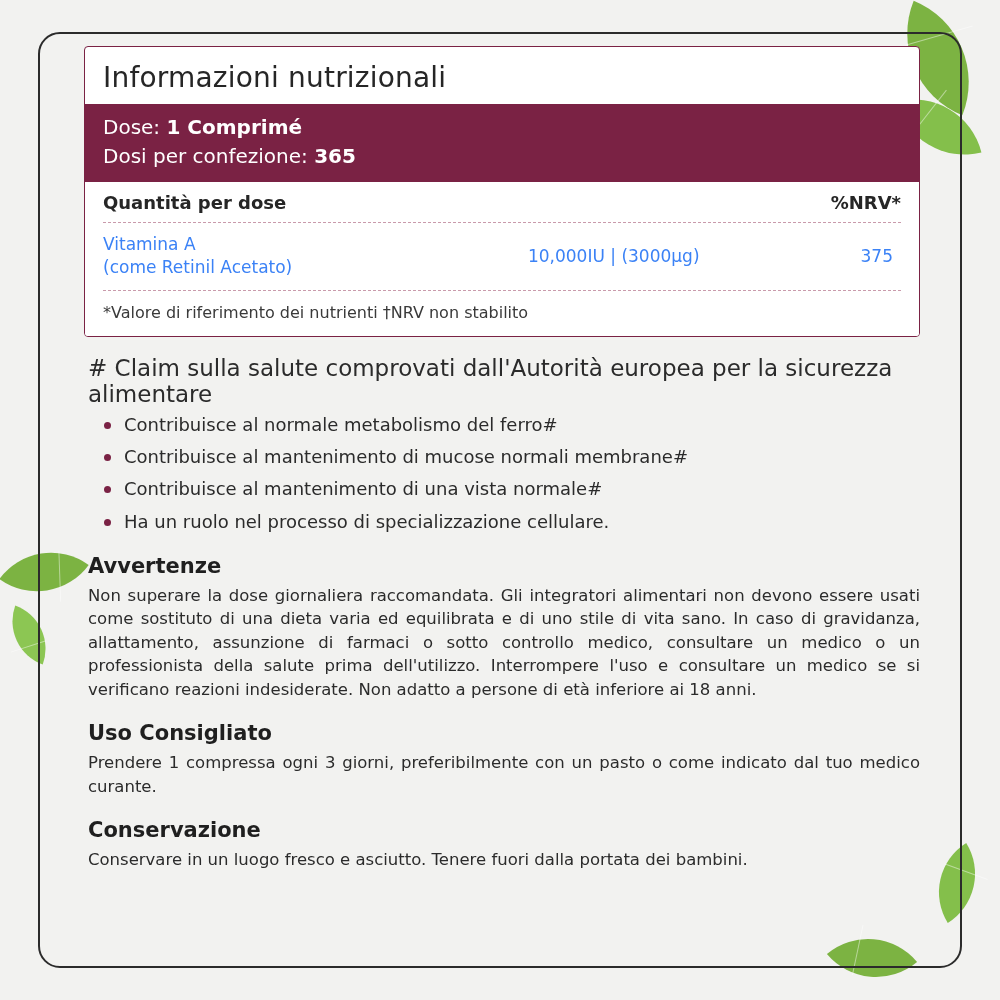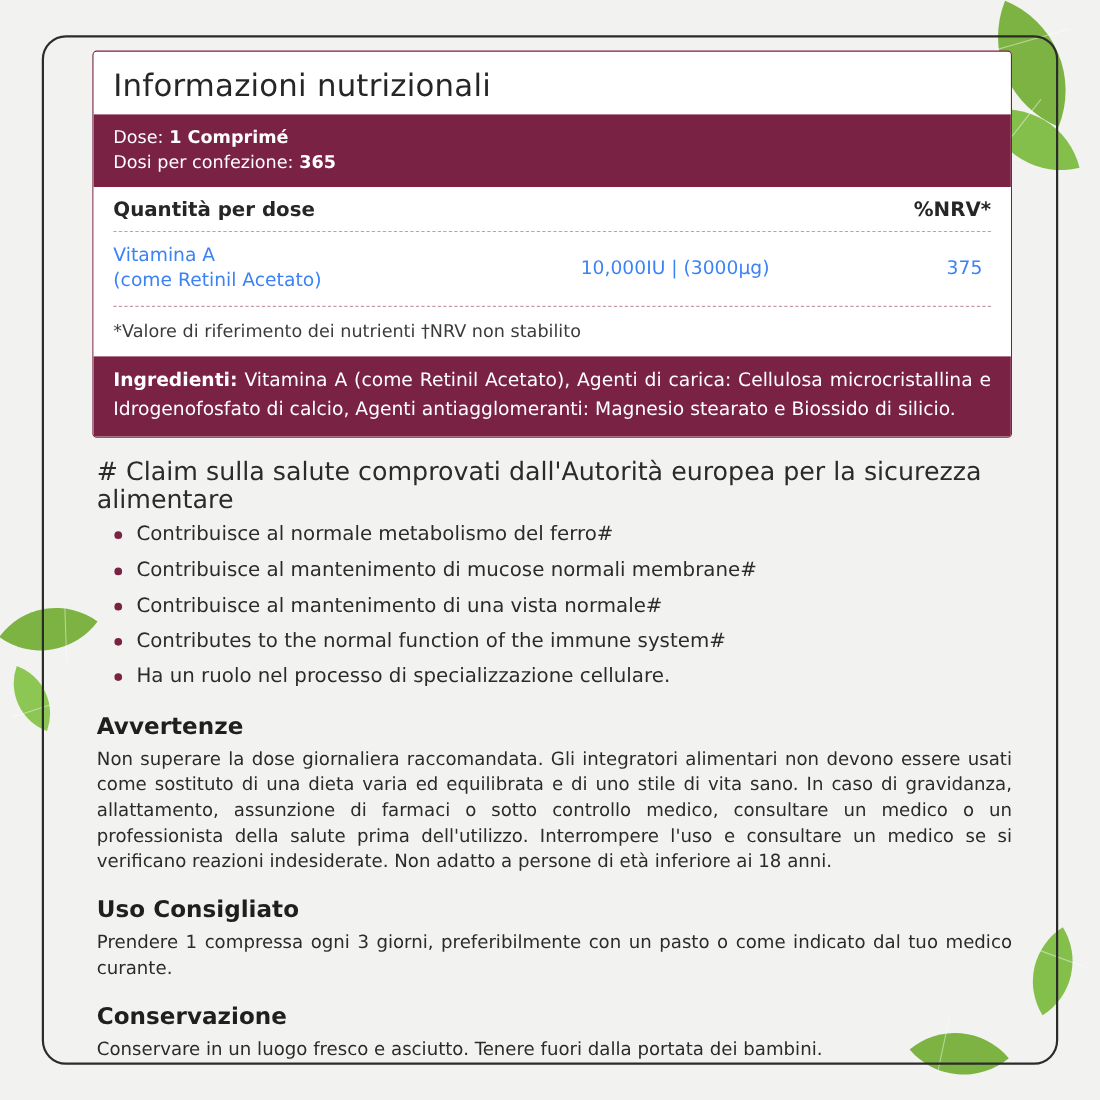--- a/index.html
+++ b/index.html
@@ -72,7 +72,7 @@
     background: #7a2244;
     color: #ffffff;
     padding: 9px 18px 11px 18px;
-    font-size: 16px;
+    font-size: 20px;
     line-height: 1.45;
   }
   .facts-head b { font-weight: 700; }

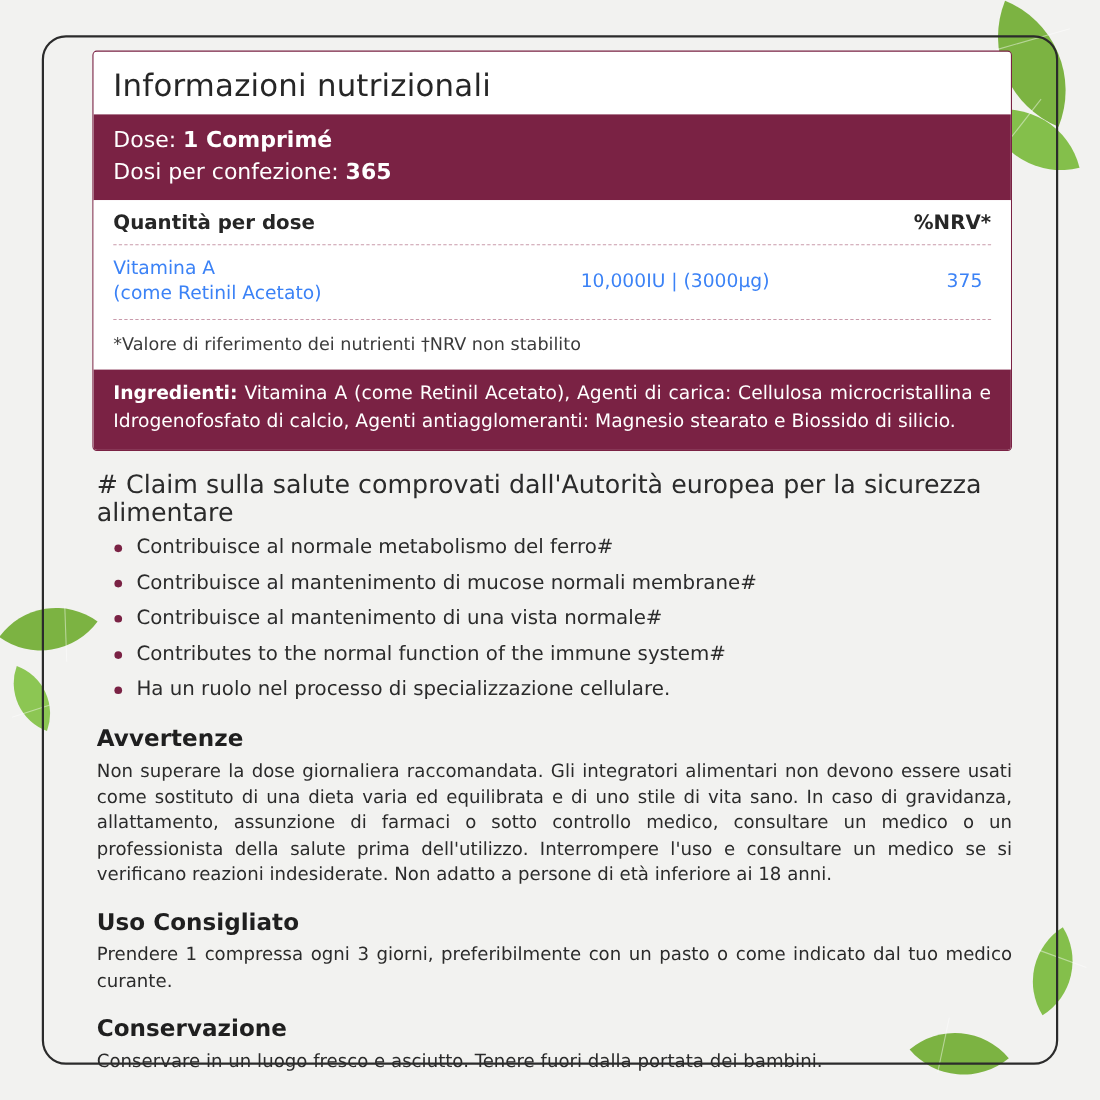--- a/index.html
+++ b/index.html
@@ -220,9 +220,6 @@
       <div class="facts-note">*Valore di riferimento dei nutrienti †NRV non stabilito</div>
     </div>
 
-    <div class="ingredients">
-      <b>Ingredienti:</b><span> Vitamina A (come Retinil Acetato), Agenti di carica: Cellulosa microcristallina e Idrogenofosfato di calcio, Agenti antiagglomeranti: Magnesio stearato e Biossido di silicio.</span>
-    </div>
   </div>
 
   <div class="claim-note"># Claim sulla salute comprovati dall'Autorità europea per la sicurezza alimentare</div>

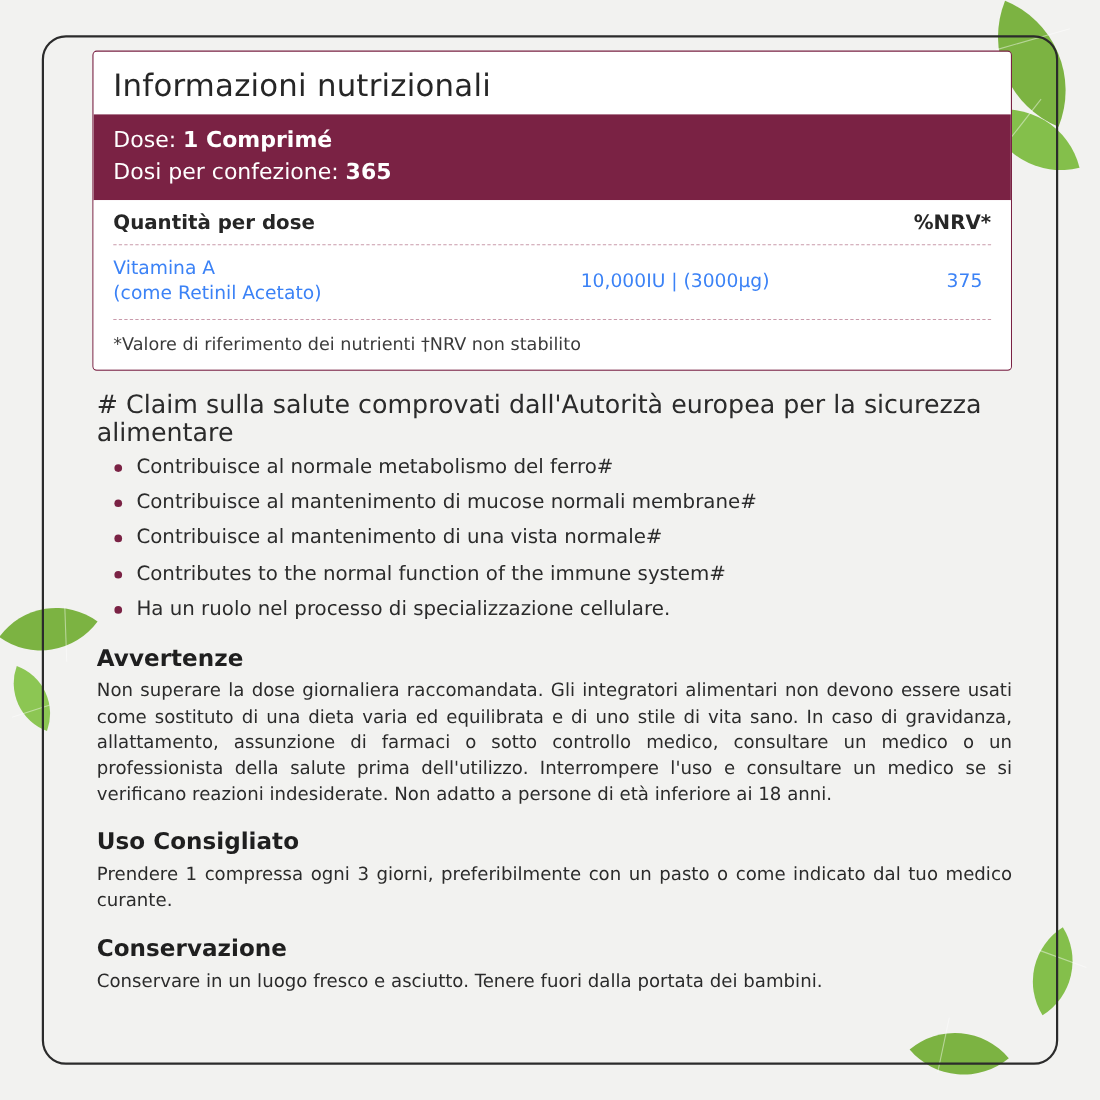--- a/index.html
+++ b/index.html
@@ -228,7 +228,6 @@
     <li>Contribuisce al normale metabolismo del ferro#</li>
     <li>Contribuisce al mantenimento di mucose normali membrane#</li>
     <li>Contribuisce al mantenimento di una vista normale#</li>
-    <li>Contributes to the normal function of the immune system#</li>
     <li>Ha un ruolo nel processo di specializzazione cellulare.</li>
   </ul>
 

